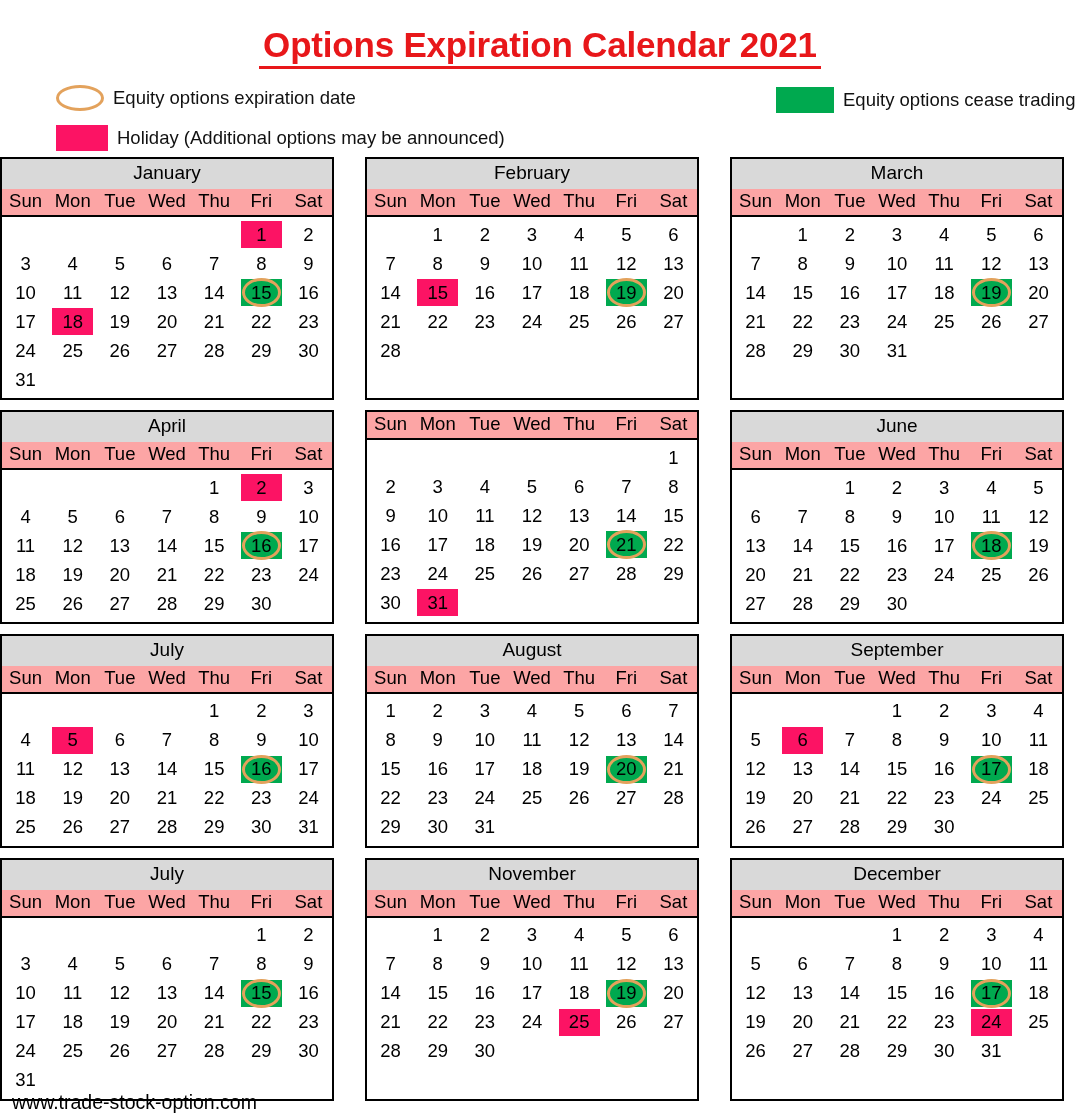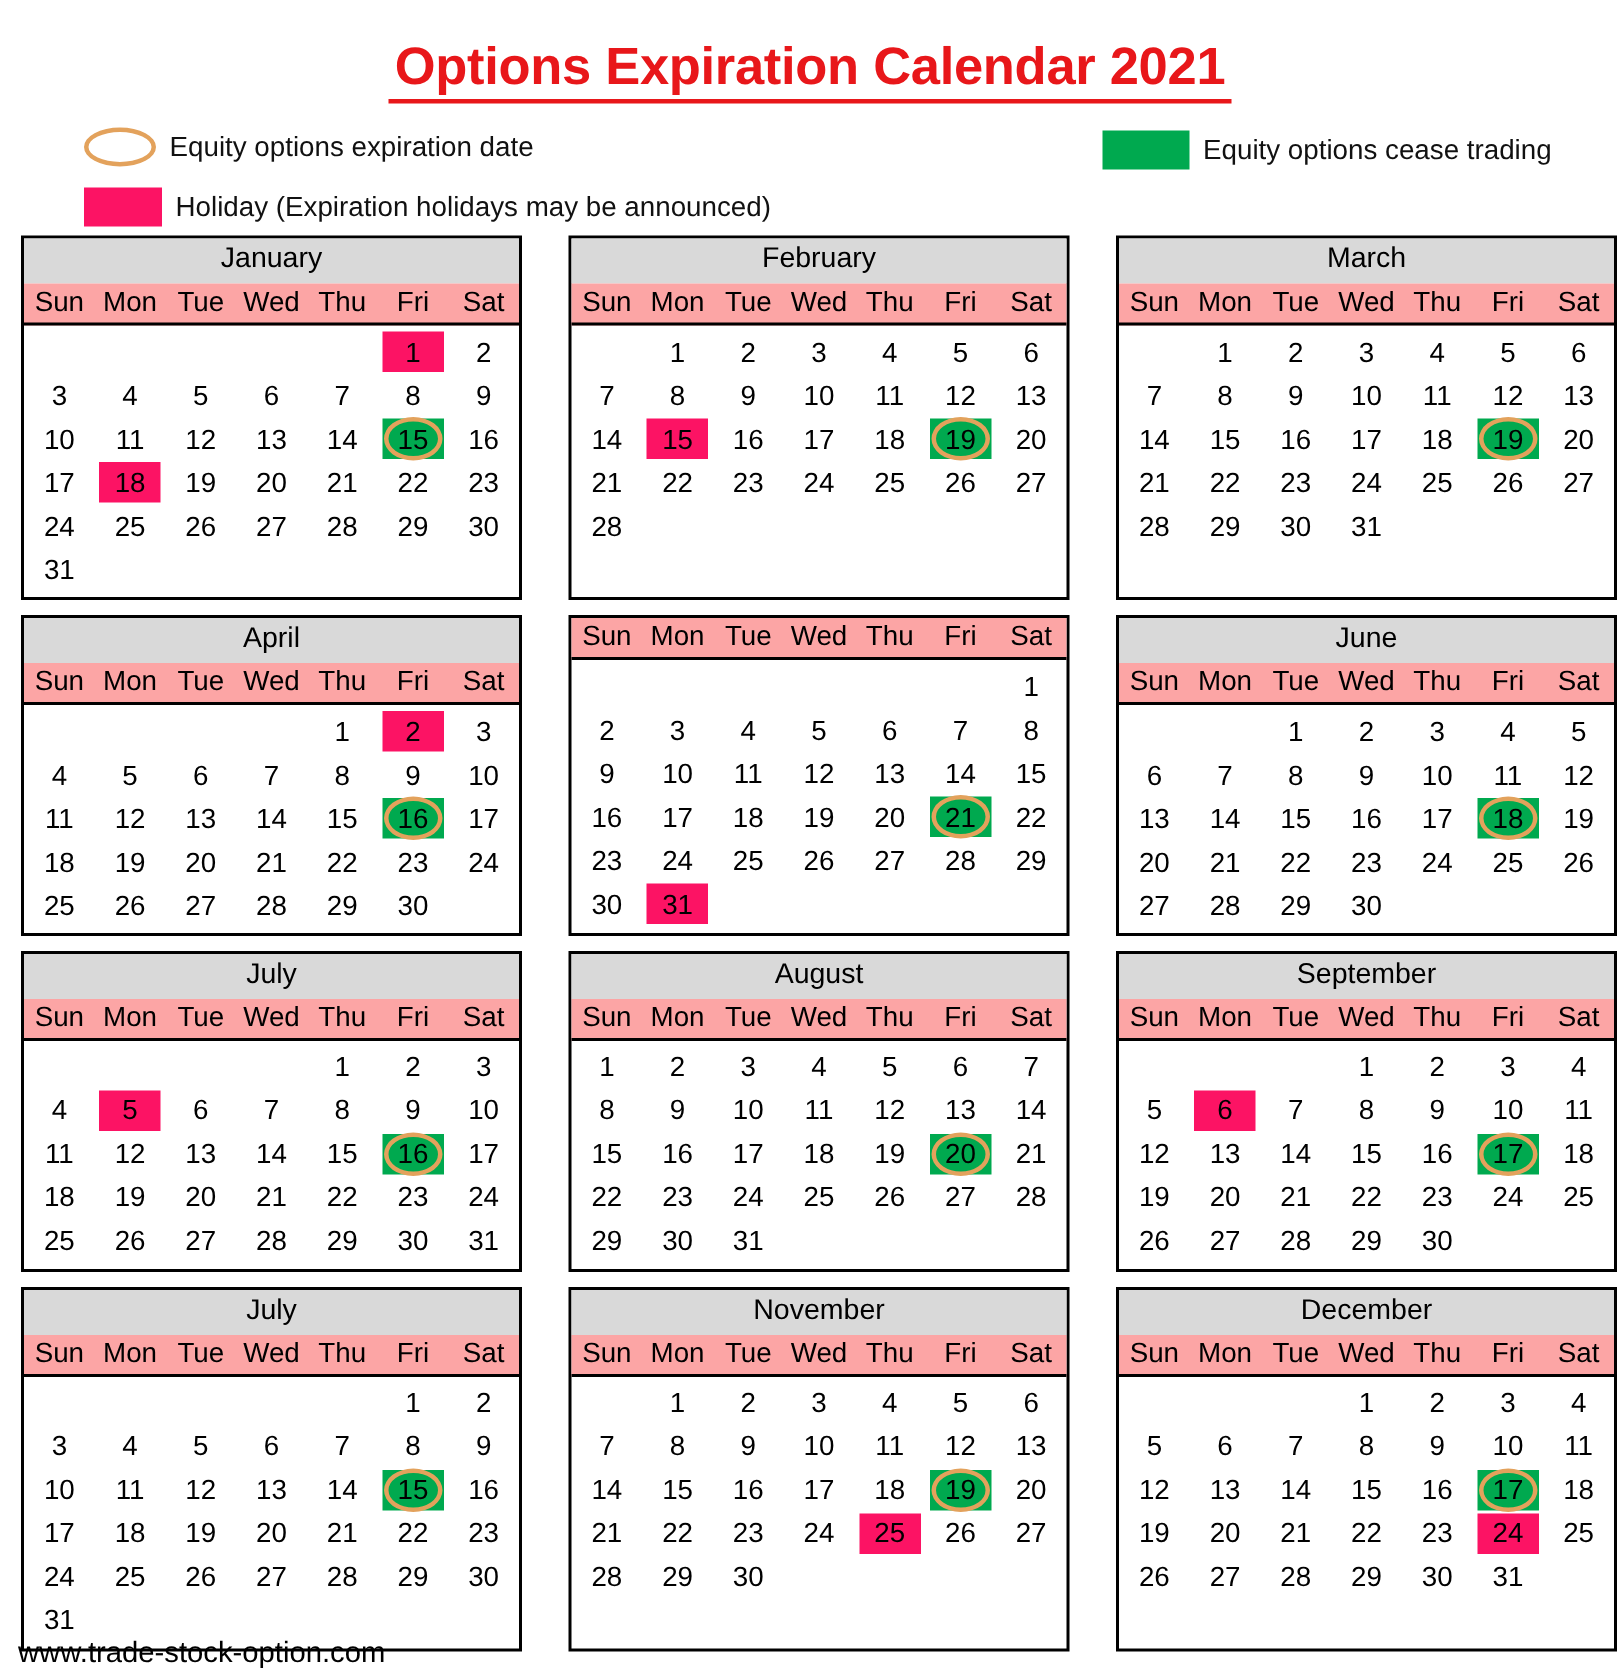--- a/index.html
+++ b/index.html
@@ -45,7 +45,7 @@
     align-items: center;
   }
   .legend-row-1 { left: 56px;  top: 0px; }
-  .legend-row-2 { left: 735px; top: 2px; }
+  .legend-row-2 { left: 776px; top: 2px; }
   .legend-row-3 { left: 56px;  top: 40px; }
 
   .swatch-ellipse {

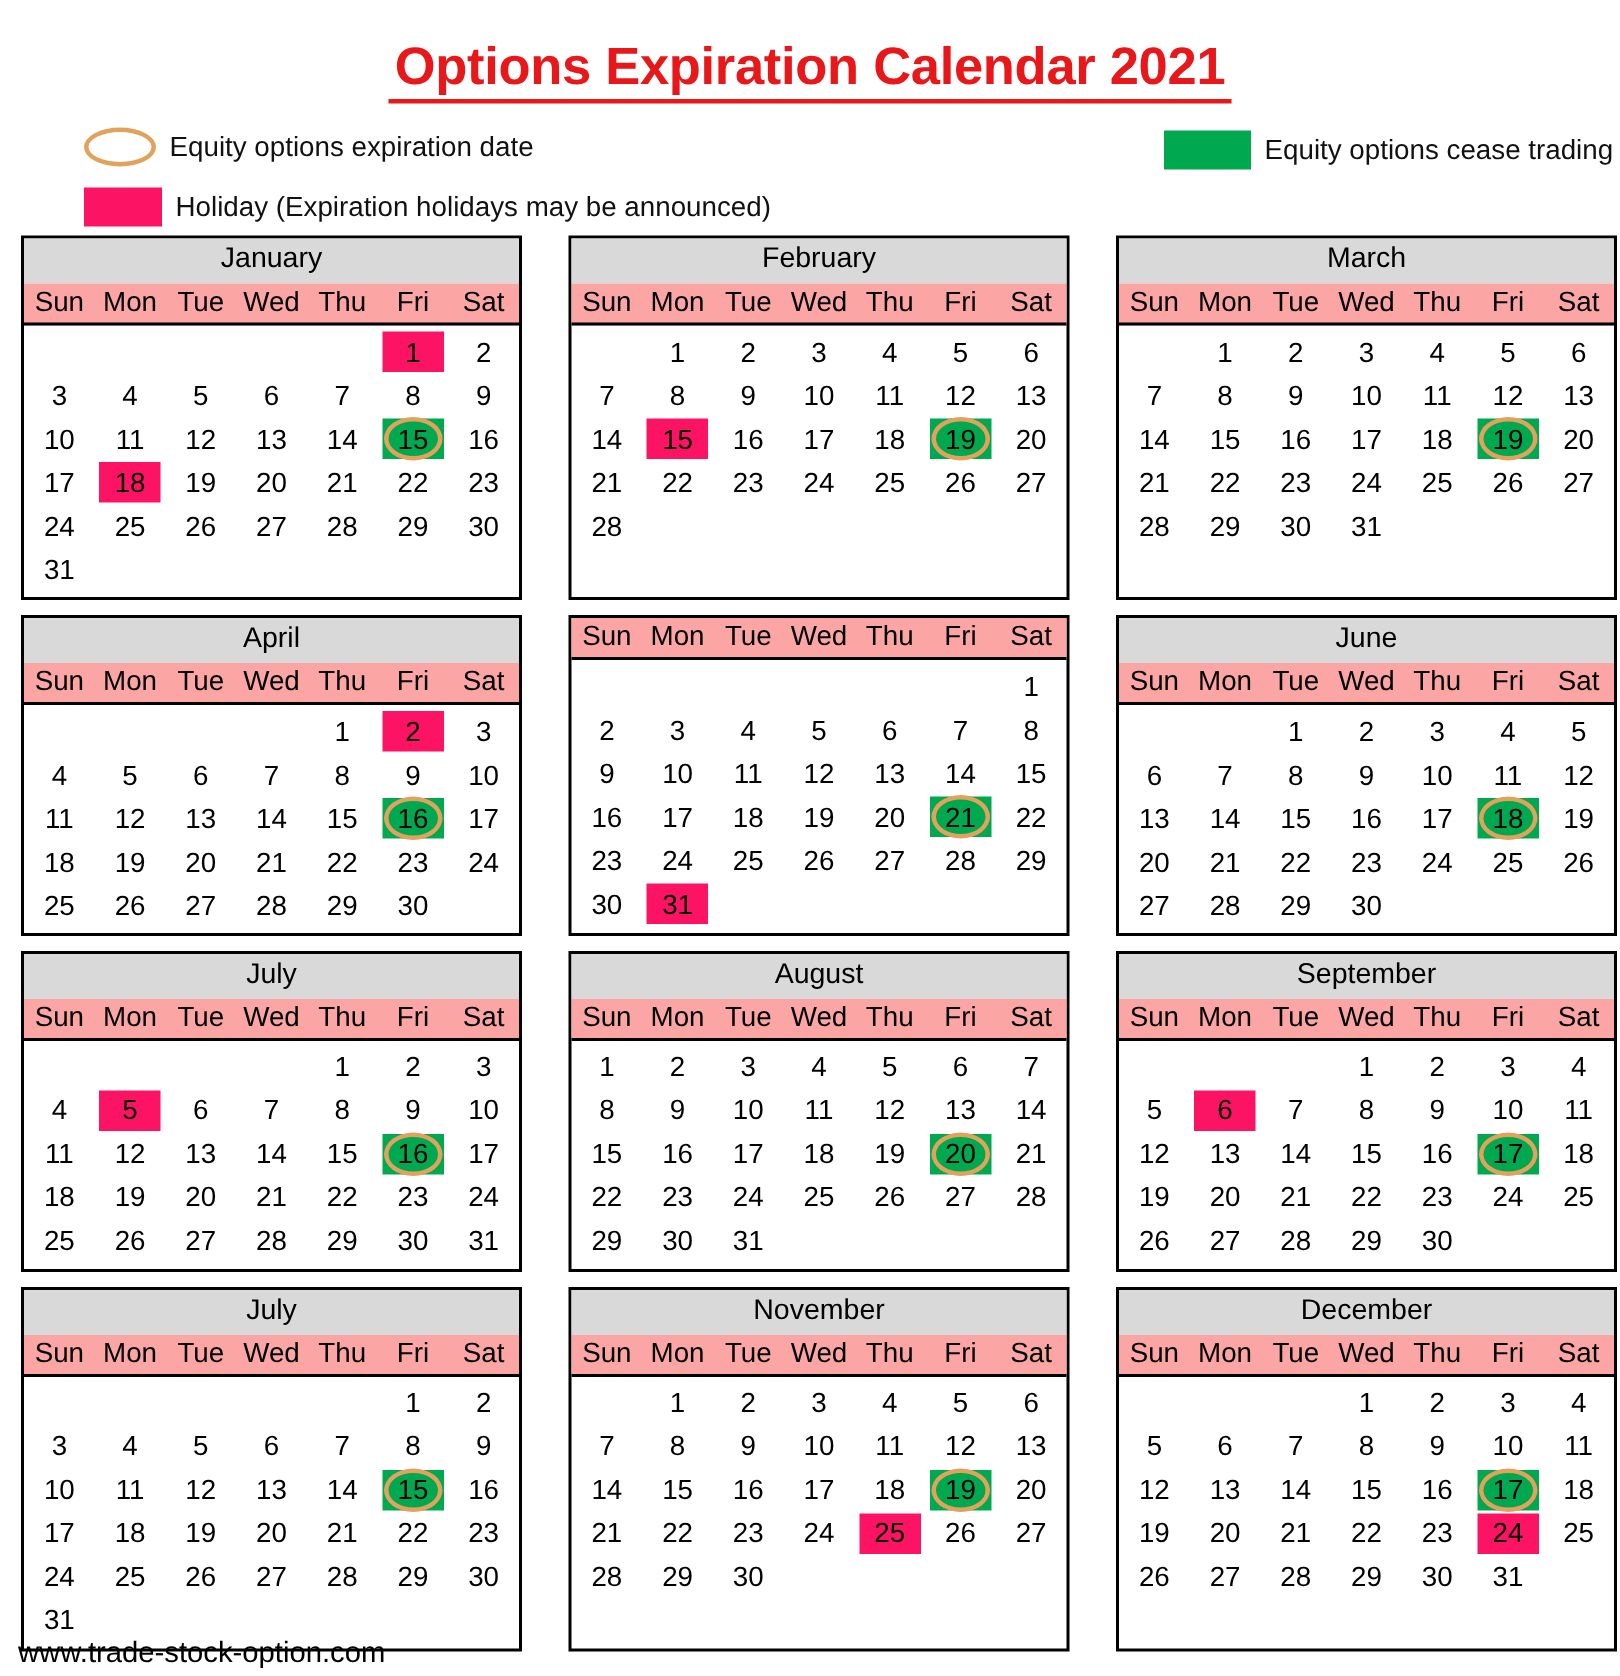--- a/index.html
+++ b/index.html
@@ -173,7 +173,7 @@
   </div>
   <div class="legend-row legend-row-3">
     <span class="swatch-pink"></span>
-    <span class="legend-label">Holiday (Expiration holidays may be announced)</span>
+    <span class="legend-label">Holiday (Additional options may be announced)</span>
   </div>
 </div>
 

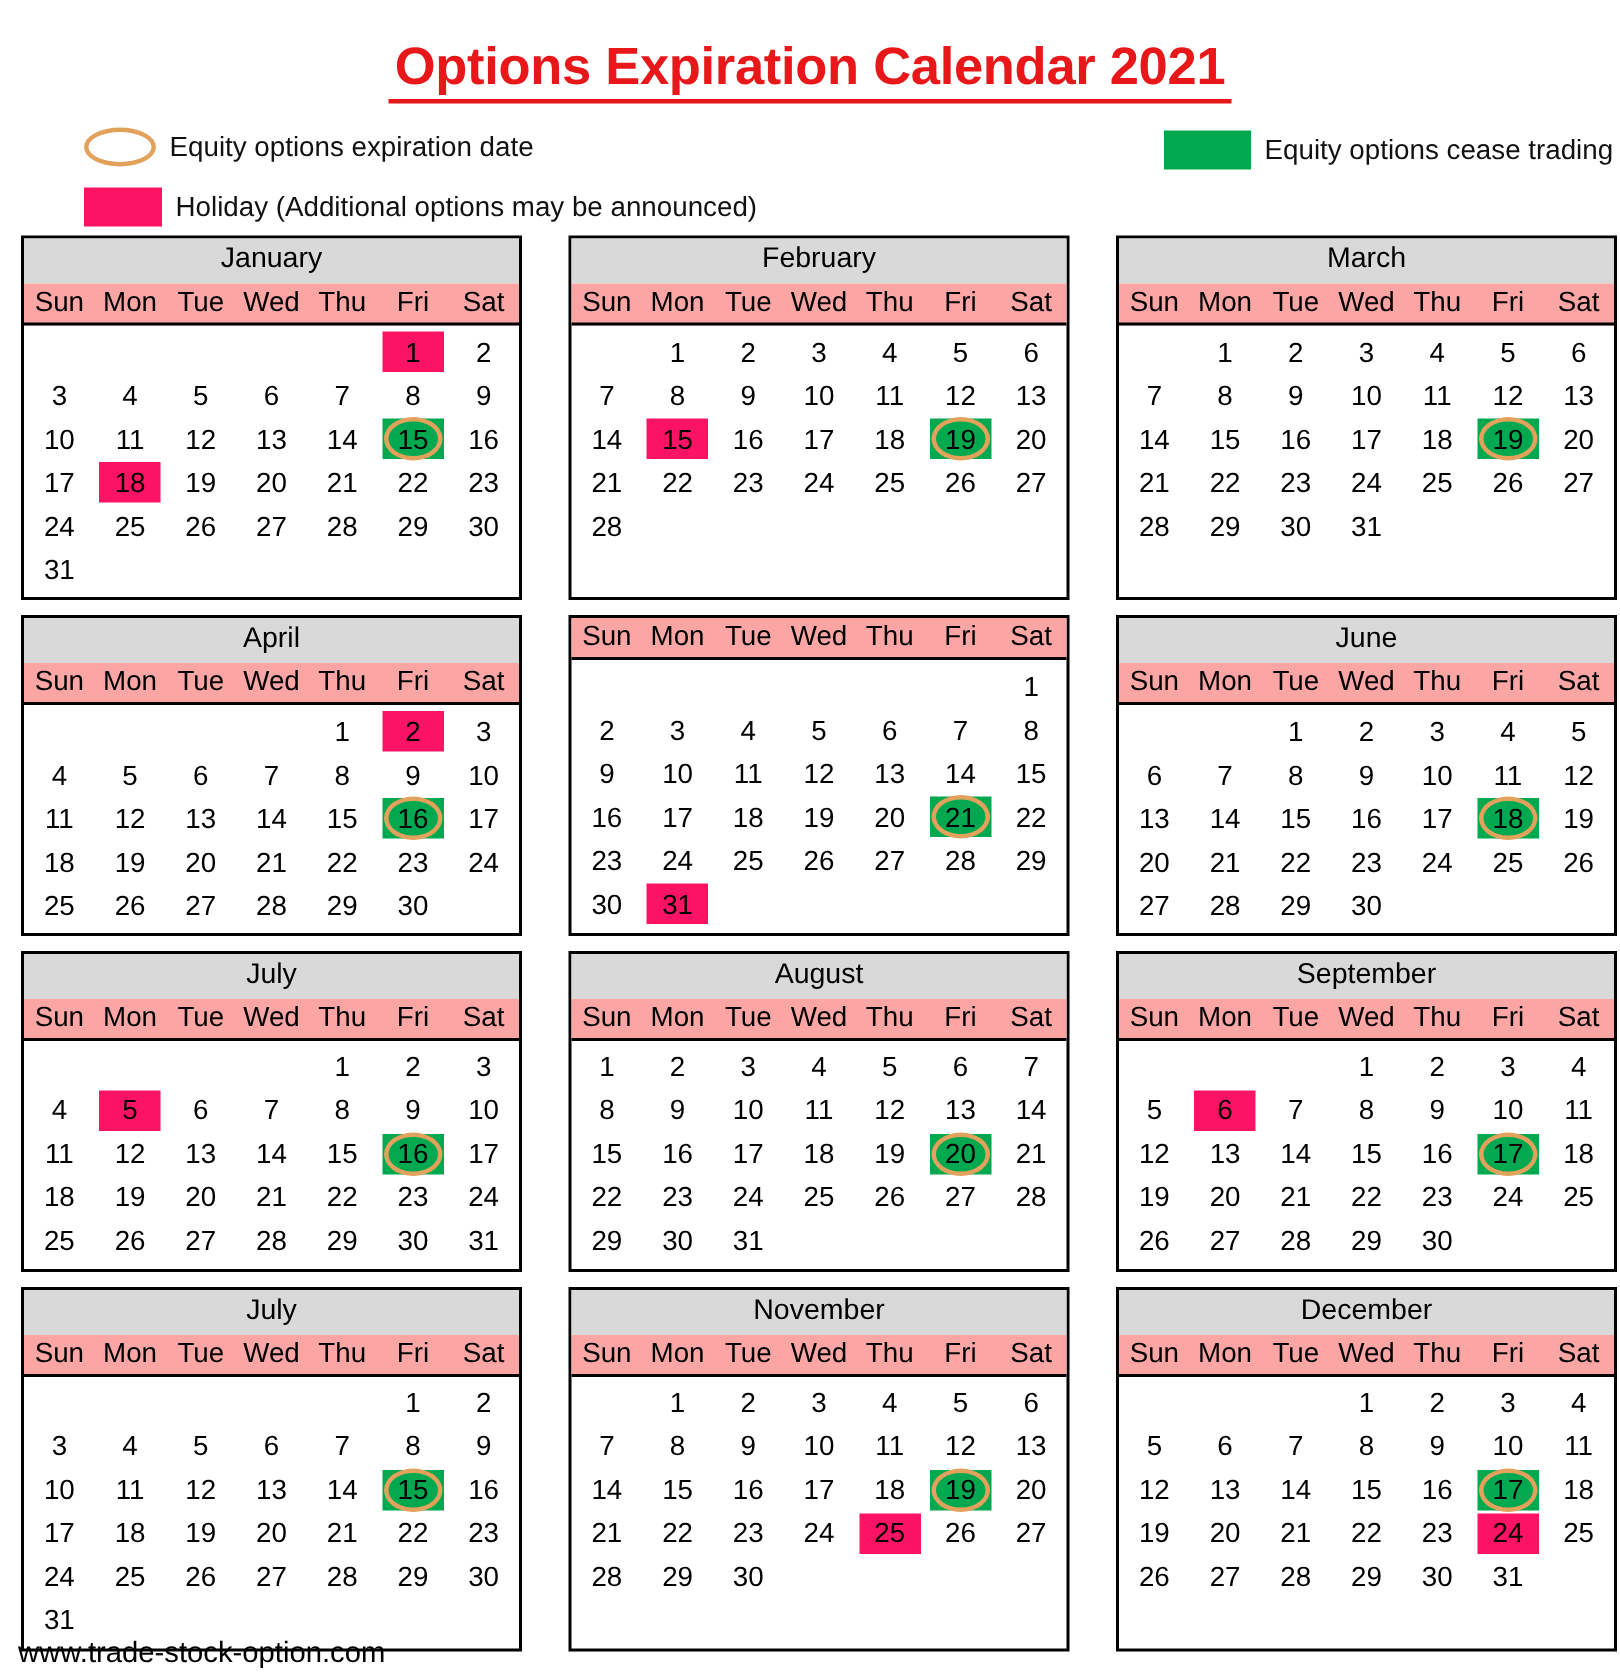--- a/index.html
+++ b/index.html
@@ -82,7 +82,7 @@
     grid-template-columns: repeat(3, 334px);
     column-gap: 31px;
     row-gap: 10px;
-    padding-left: 14px;
+    padding-left: 0;
     margin-top: 2px;
   }
   .month-card {

